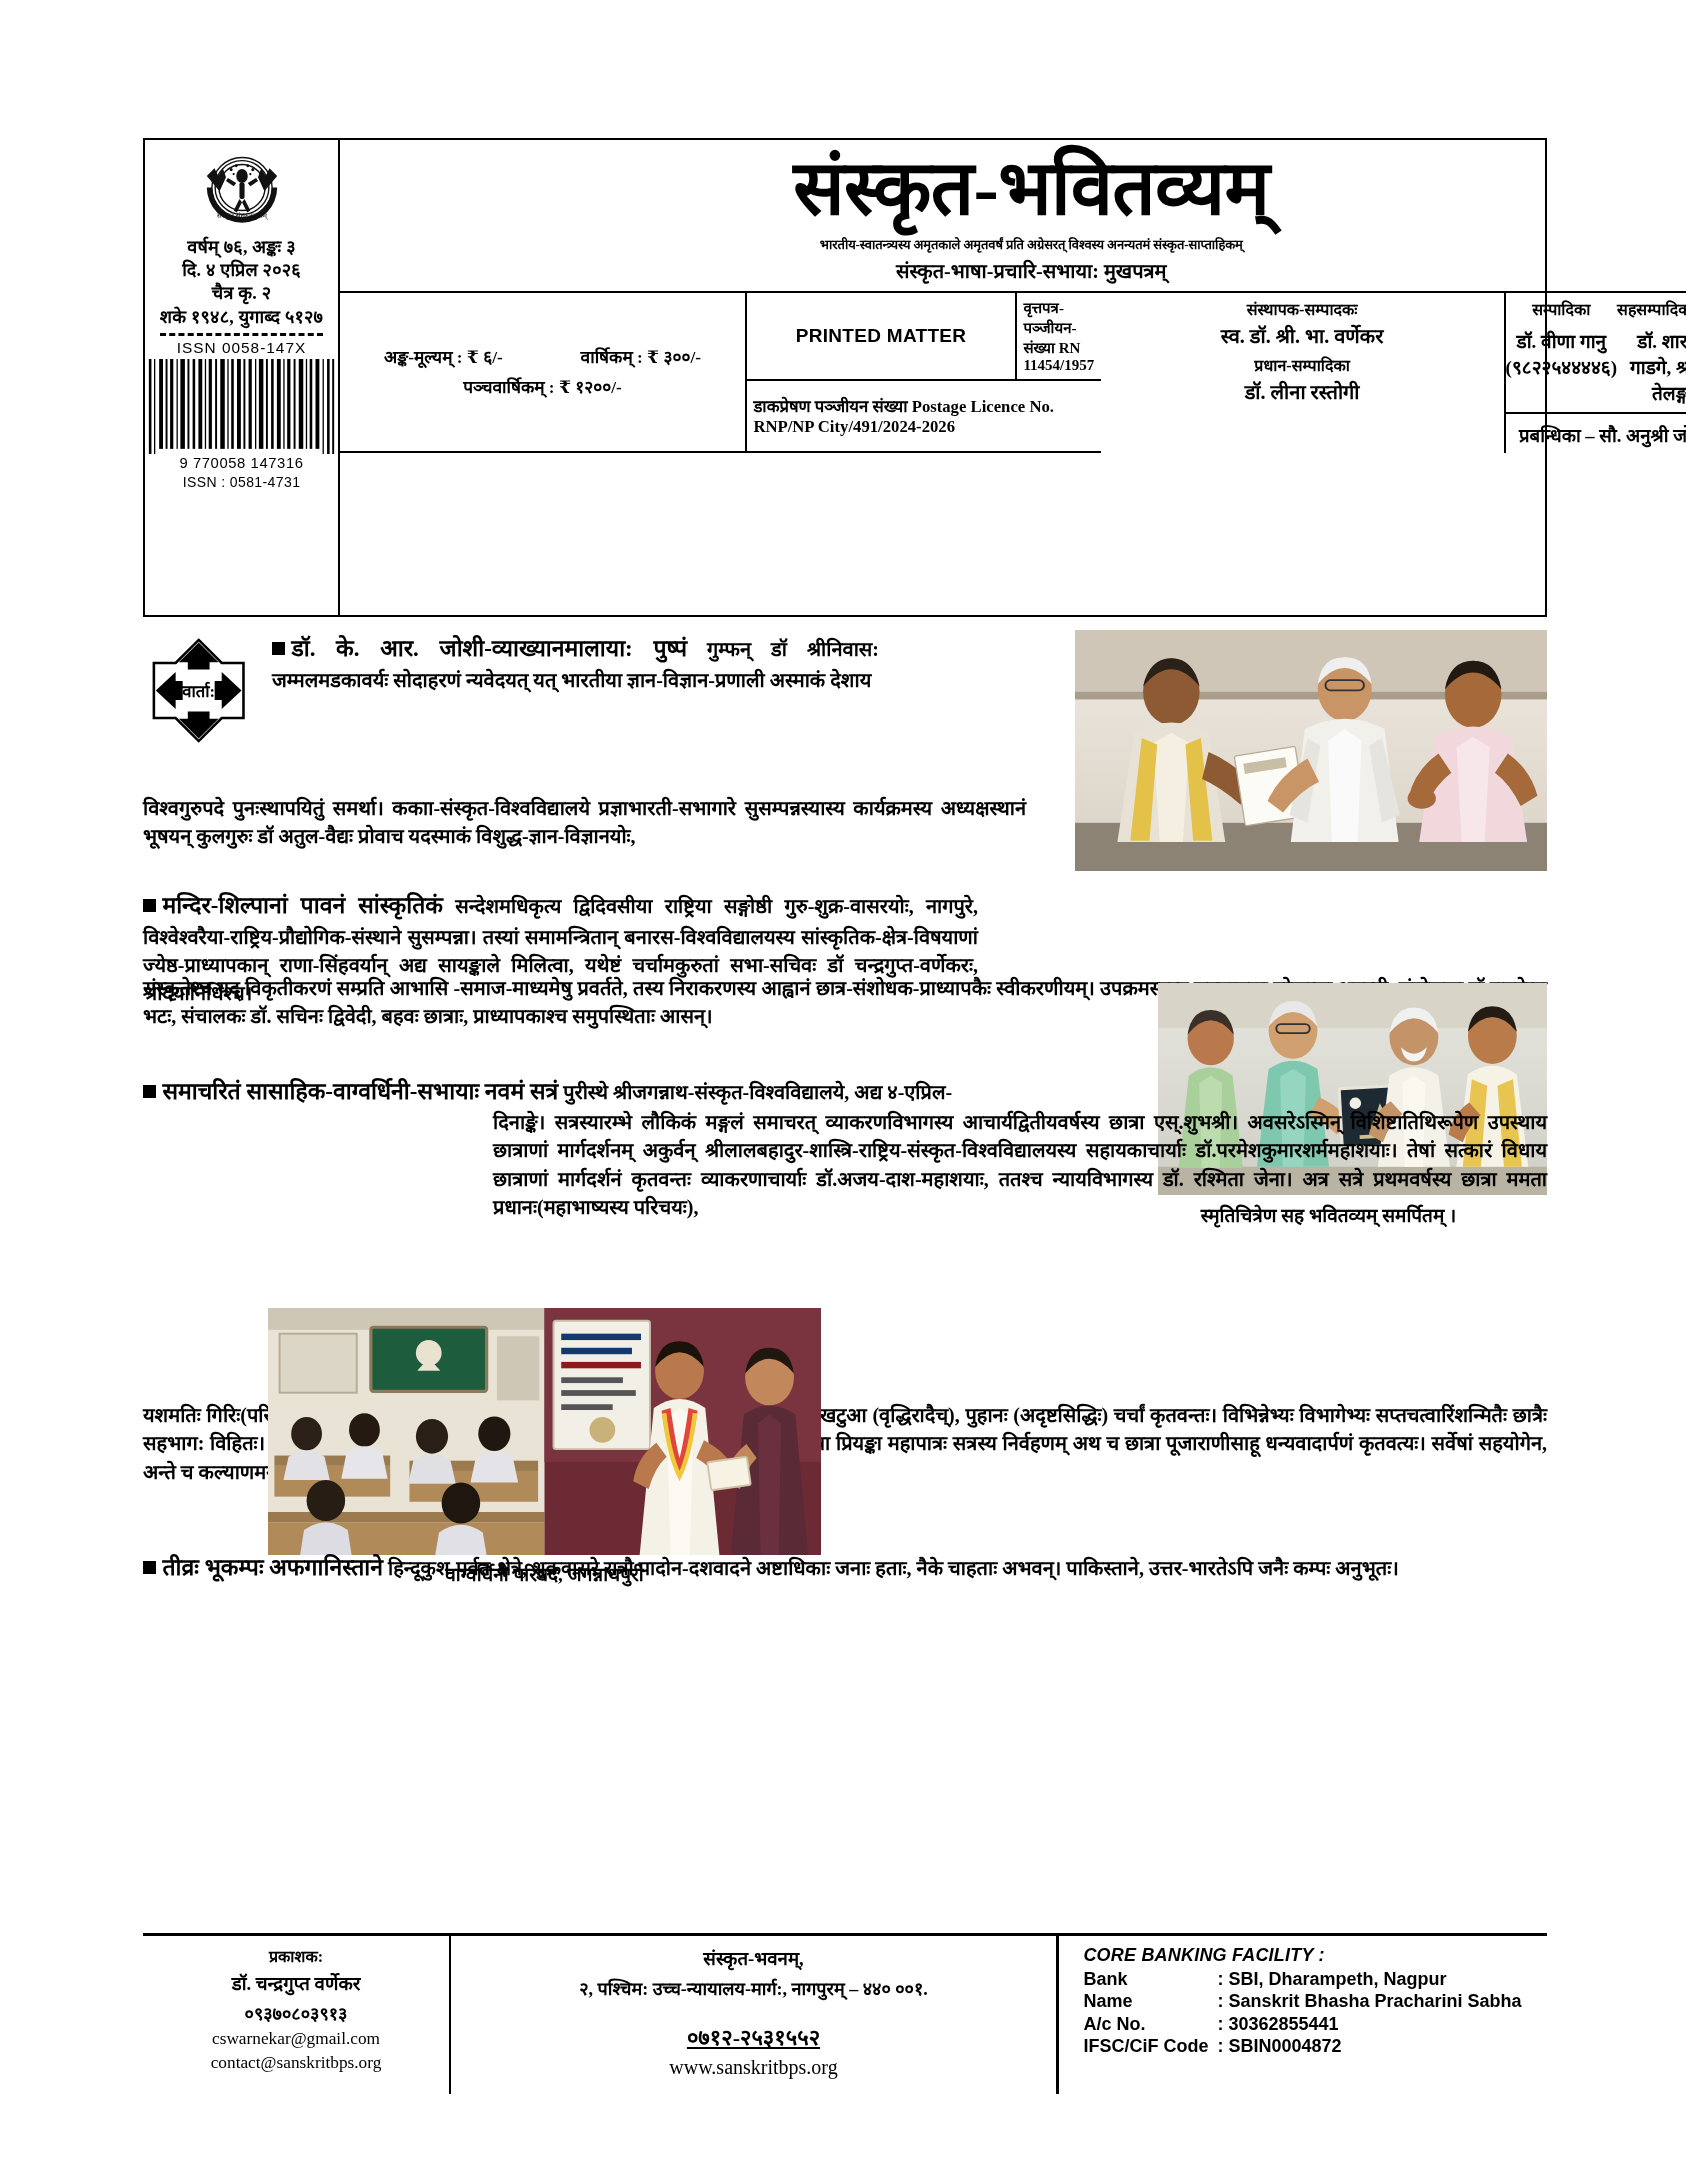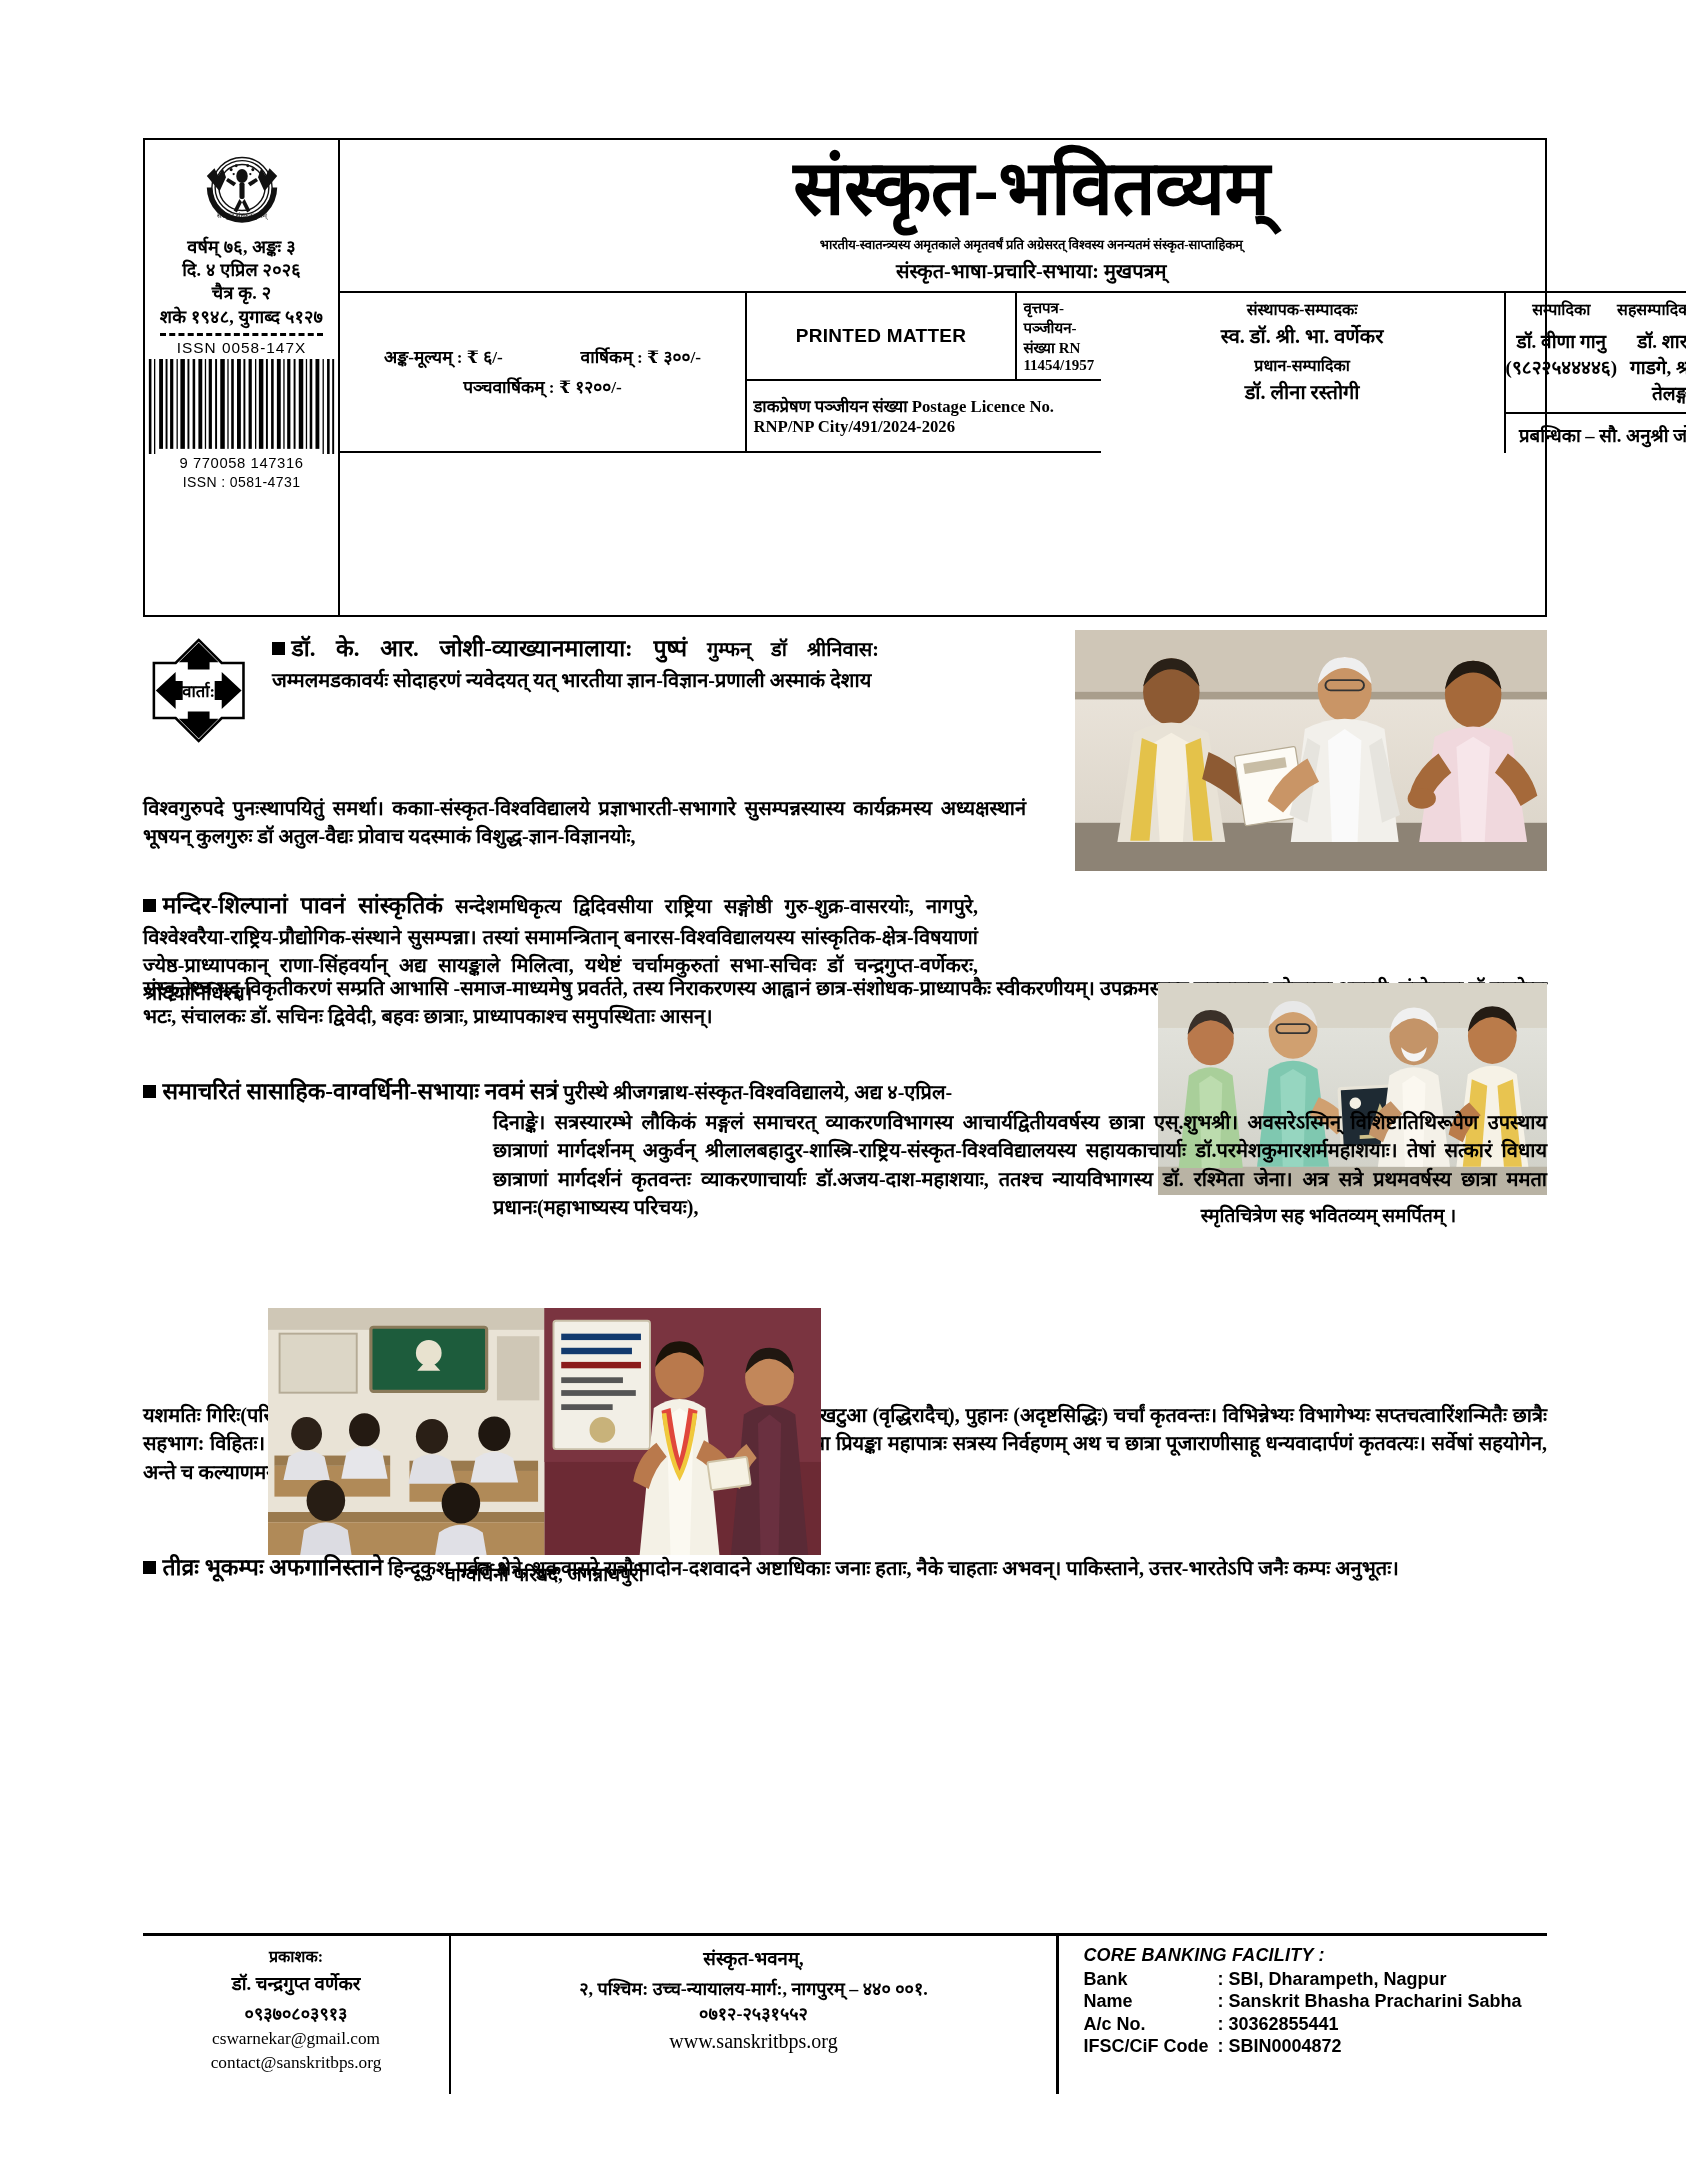--- a/index.html
+++ b/index.html
@@ -111,7 +111,7 @@
   .ft-a .em{font-size:17.3px;font-family:"Liberation Serif",serif;margin-top:3.9px;}
   .ft-b .l1{font-size:18.6px;font-weight:bold;}
   .ft-b .l2{font-size:18px;font-weight:bold;margin-top:6.4px;}
-  .ft-b .l3{font-size:18px;font-weight:bold;margin-top:1px;}
+  .ft-b .l3{font-size:22px;font-weight:bold;margin-top:21px;text-decoration:underline;}
   .ft-b .l4{font-size:20px;margin-top:5.1px;}
   .ft-c .bank-title{font-size:18px;font-weight:bold;font-family:"Liberation Sans",sans-serif;letter-spacing:0.2px;font-style:italic;}
   .ft-c table{border-collapse:collapse;margin-top:2.6px;font-family:"Liberation Sans",sans-serif;}

